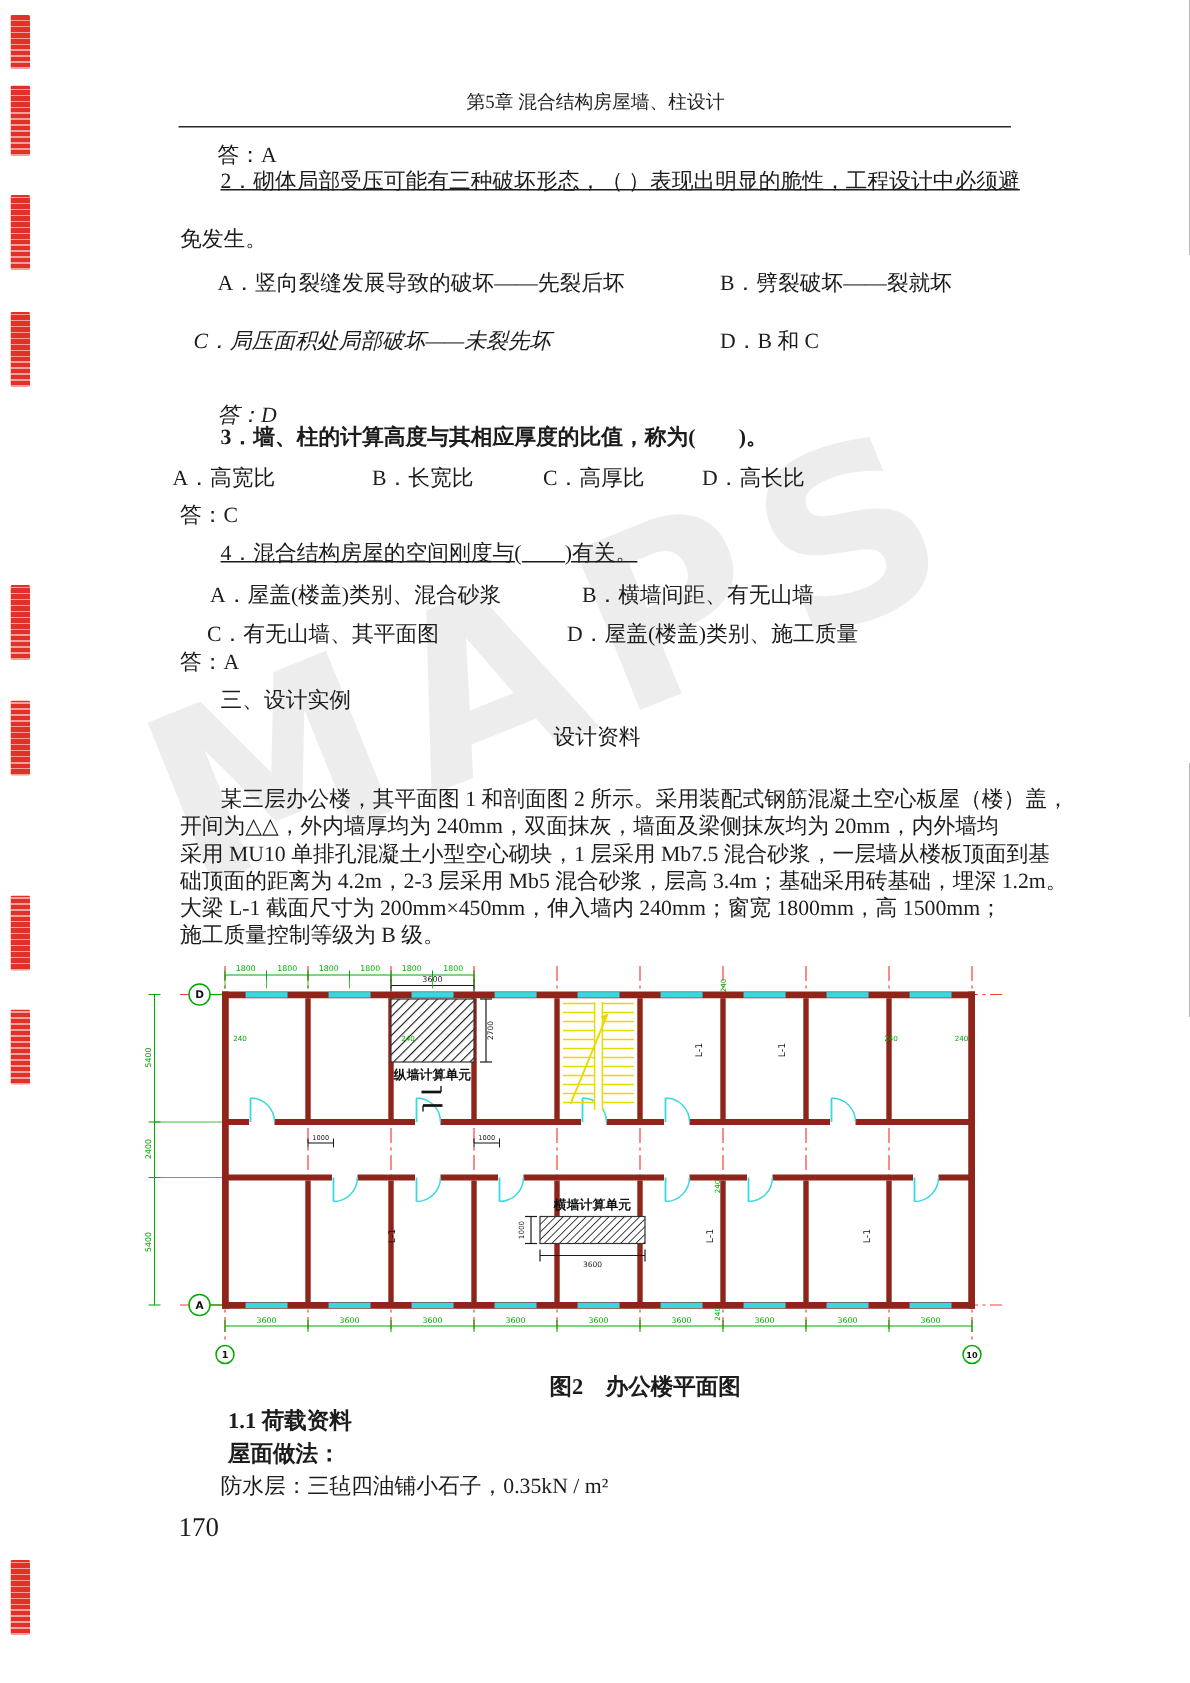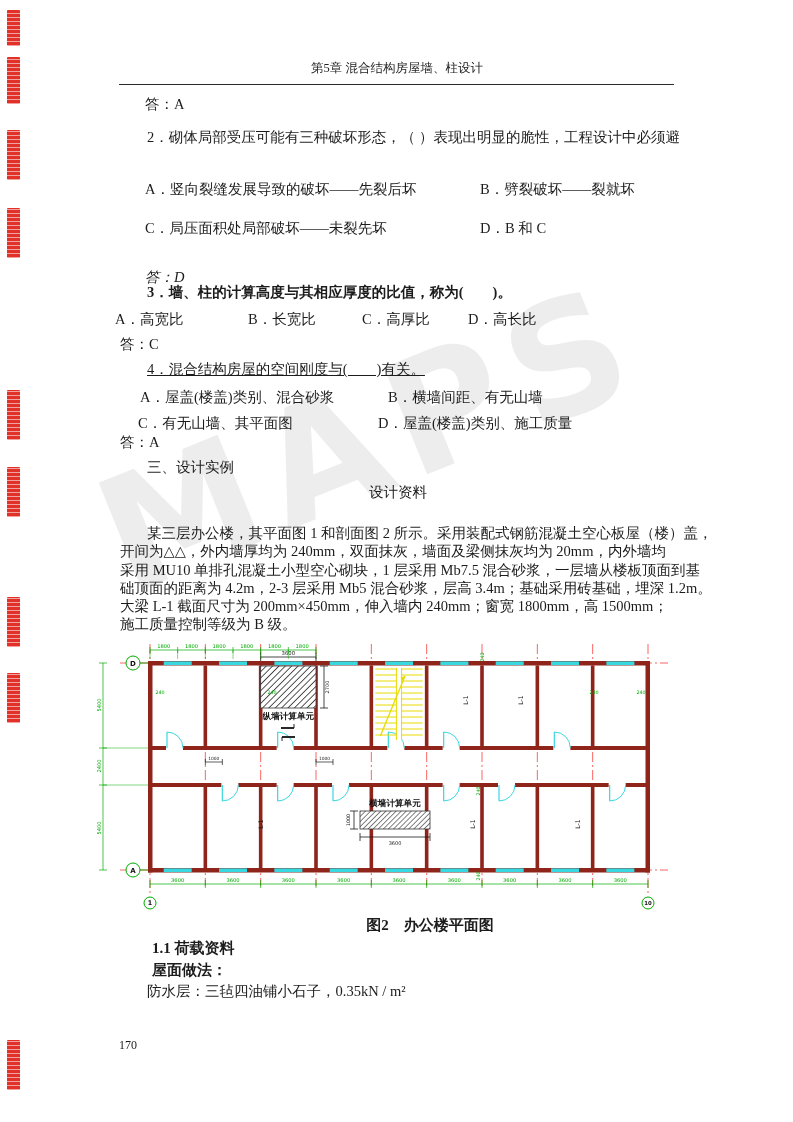--- a/index.html
+++ b/index.html
@@ -52,7 +52,7 @@
 
     <div class="ln ind1" style="top:95px;">答：A</div>
 
-    <div class="ln ind2" style="top:128px;">2．砌体局部受压可能有三种破坏形态，（  ）表现出明显的脆性，工程设计中必须避</div>
+    <div class="ln ind2" style="top:112px;text-decoration:underline;">2．砌体局部受压可能有三种破坏形态，（  ）表现出明显的脆性，工程设计中必须避</div>
 
     <div class="ln" style="top:180px;">
       <span class="opt" style="left:25px;">A．竖向裂缝发展导致的破坏——先裂后坏</span>

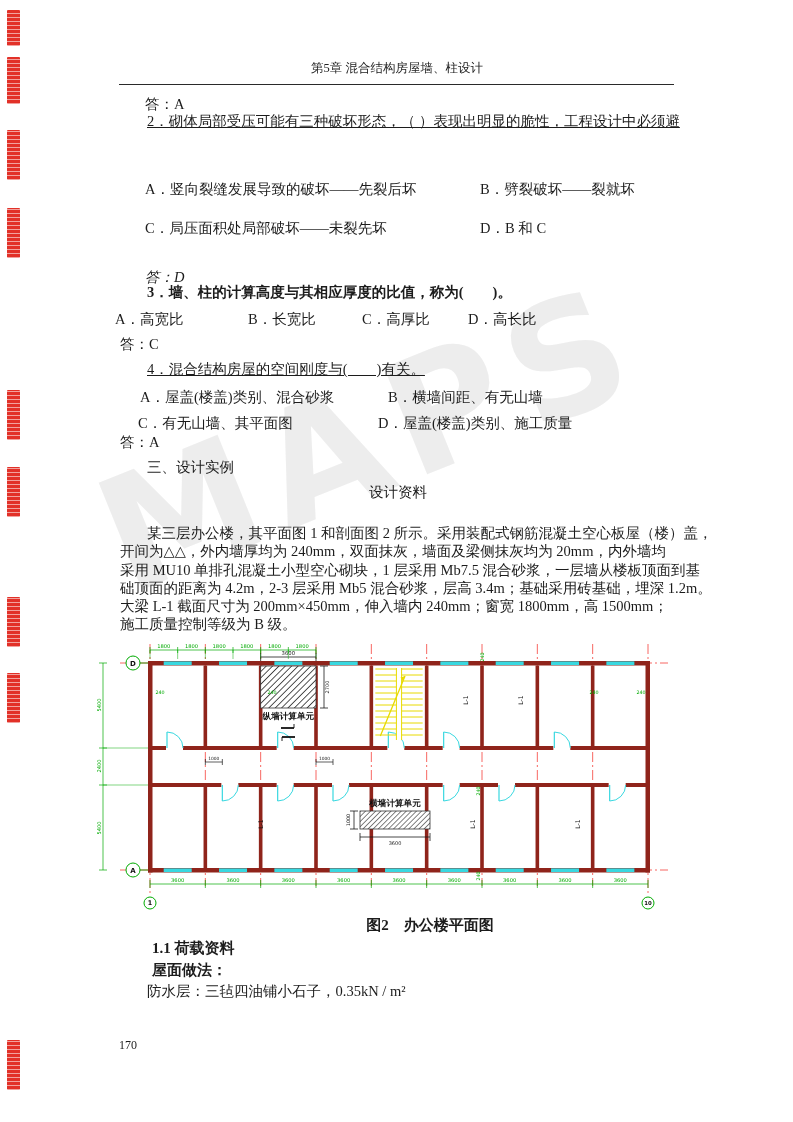--- a/index.html
+++ b/index.html
@@ -53,6 +53,7 @@
     <div class="ln ind1" style="top:95px;">答：A</div>
 
     <div class="ln ind2" style="top:112px;text-decoration:underline;">2．砌体局部受压可能有三种破坏形态，（  ）表现出明显的脆性，工程设计中必须避</div>
+    <div class="ln" style="top:151px;">免发生。</div>
 
     <div class="ln" style="top:180px;">
       <span class="opt" style="left:25px;">A．竖向裂缝发展导致的破坏——先裂后坏</span>

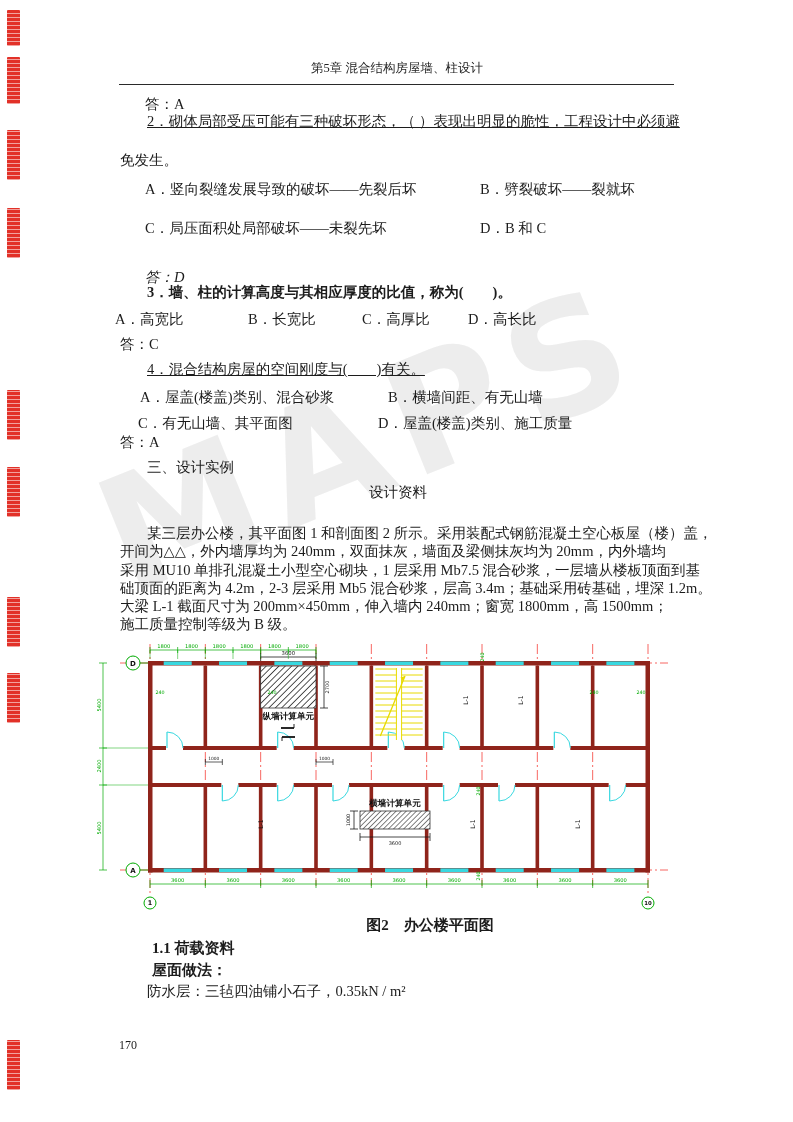--- a/index.html
+++ b/index.html
@@ -60,7 +60,7 @@
       <span class="opt" style="left:360px;">B．劈裂破坏——裂就坏</span>
     </div>
     <div class="ln" style="top:219px;">
-      <span class="opt" style="left:25px;">C．局压面积处局部破坏——未裂先坏</span>
+      <span class="opt" style="left:9px;font-style:italic;">C．局压面积处局部破坏——未裂先坏</span>
       <span class="opt" style="left:360px;">D．B 和 C</span>
     </div>
 

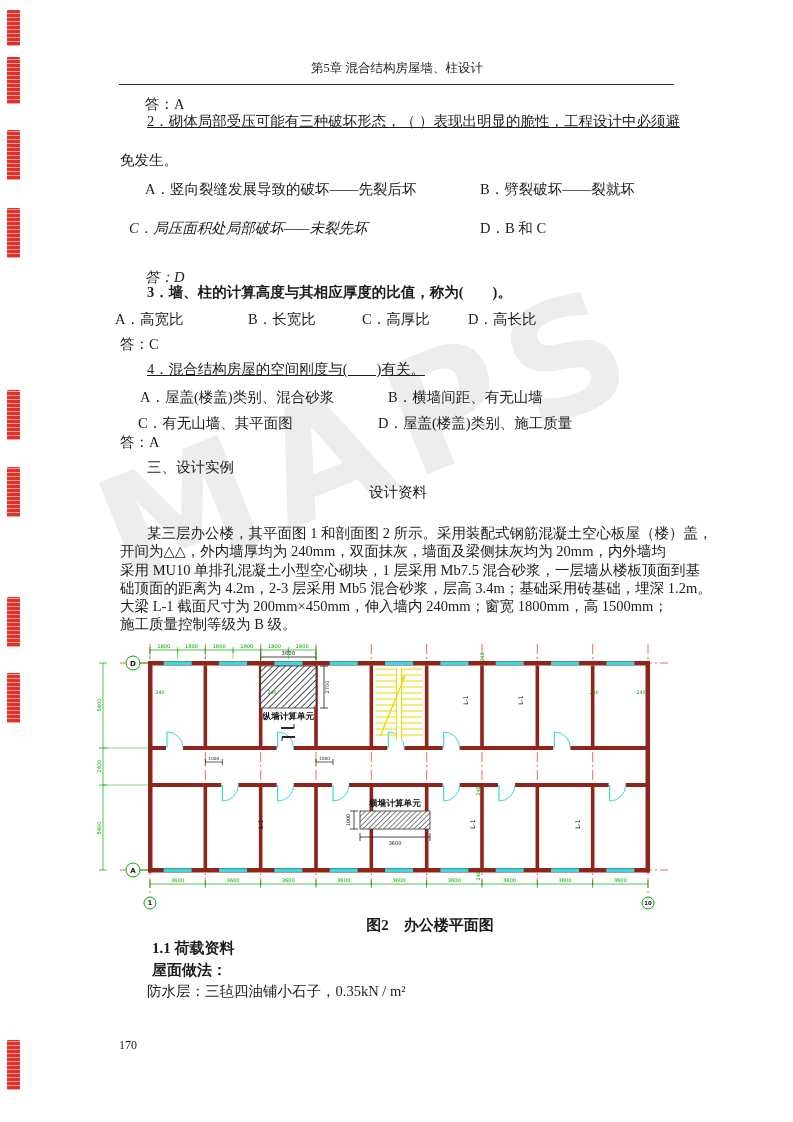--- a/index.html
+++ b/index.html
@@ -22,7 +22,7 @@
   .ctr{text-align:center;}
   .bold{font-weight:bold;}
   .cap{font-size:15px;margin-left:32px;}
-  .pnum{position:absolute;left:119px;font-size:12px;margin-top:30px;}
+  .pnum{position:absolute;left:119px;font-size:18px;}
   svg{position:absolute;overflow:visible;}
   text{font-family:"DejaVu Sans","Liberation Sans",sans-serif;}
 </style>

